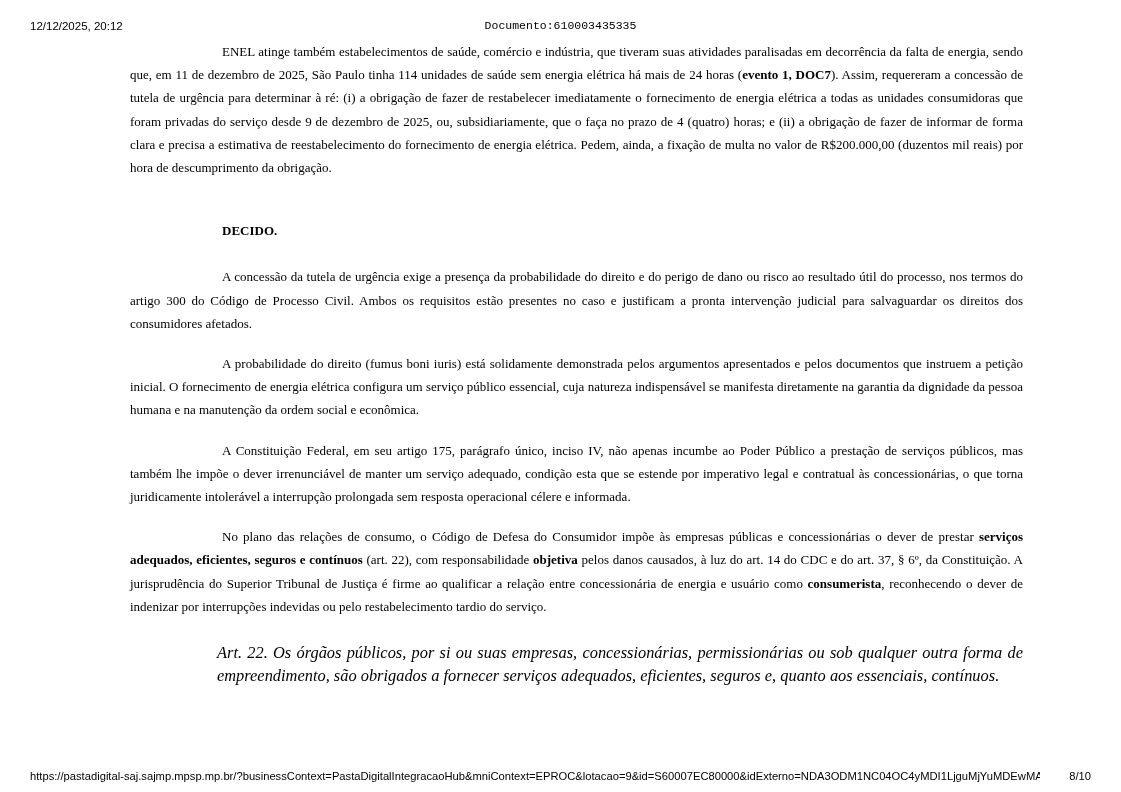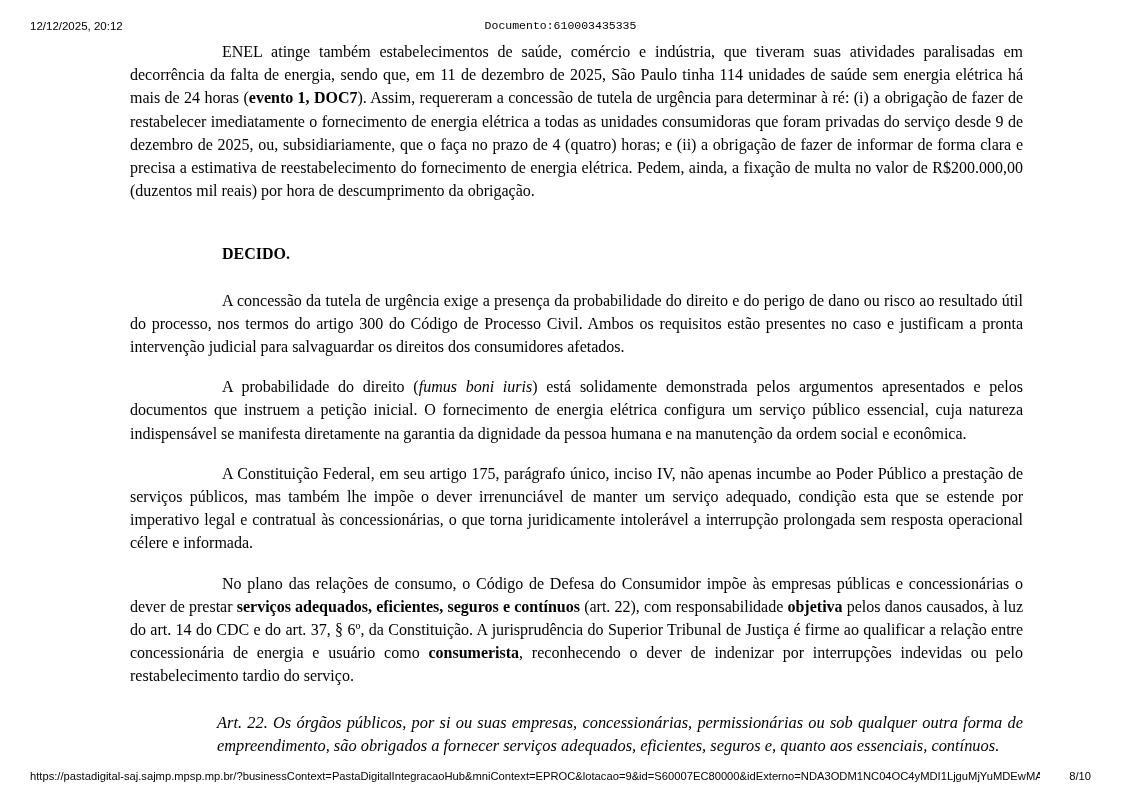--- a/index.html
+++ b/index.html
@@ -56,7 +56,7 @@
 
   p.para {
     margin: 0 0 0 0;
-    font-size: 16px;
+    font-size: 13px;
     line-height: 23.2px;
     text-align: justify;
     text-indent: 92px;

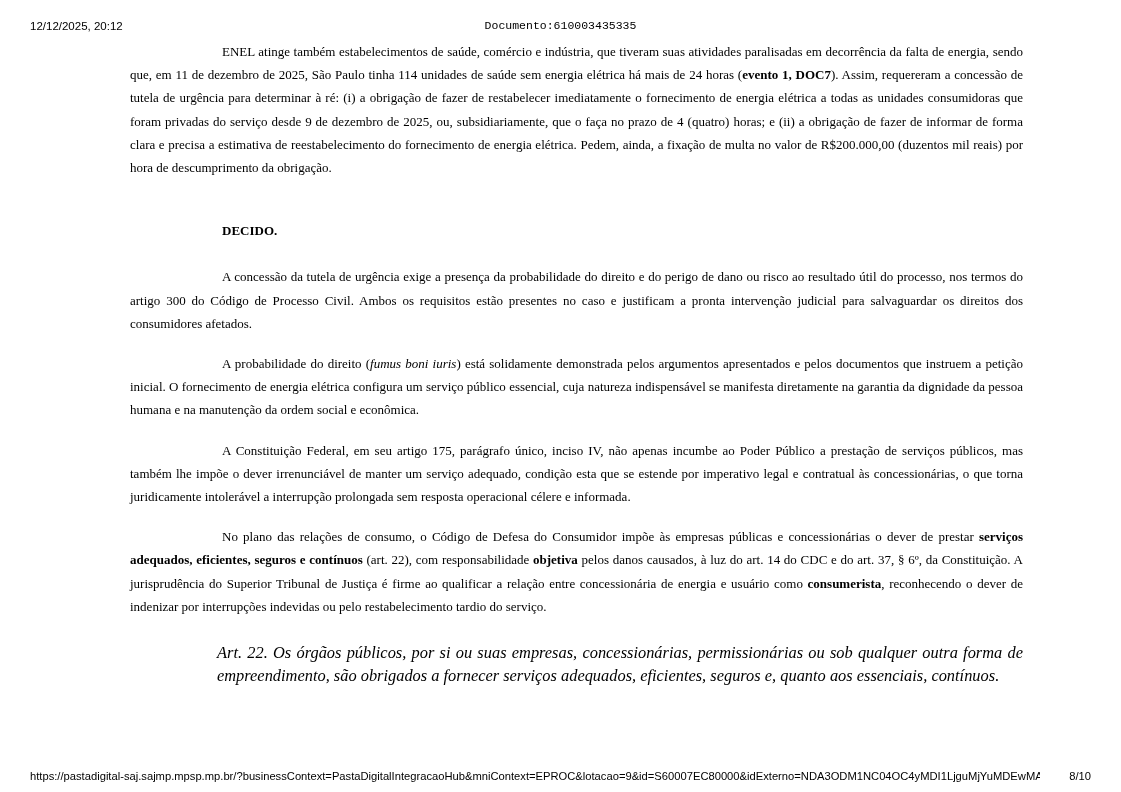--- a/index.html
+++ b/index.html
@@ -67,7 +67,7 @@
   .gap-md { height: 17px; }
 
   .bold { font-weight: bold; }
-  .ital { font-style: italic; }
+  .ital { }
 
   
   .quote {

